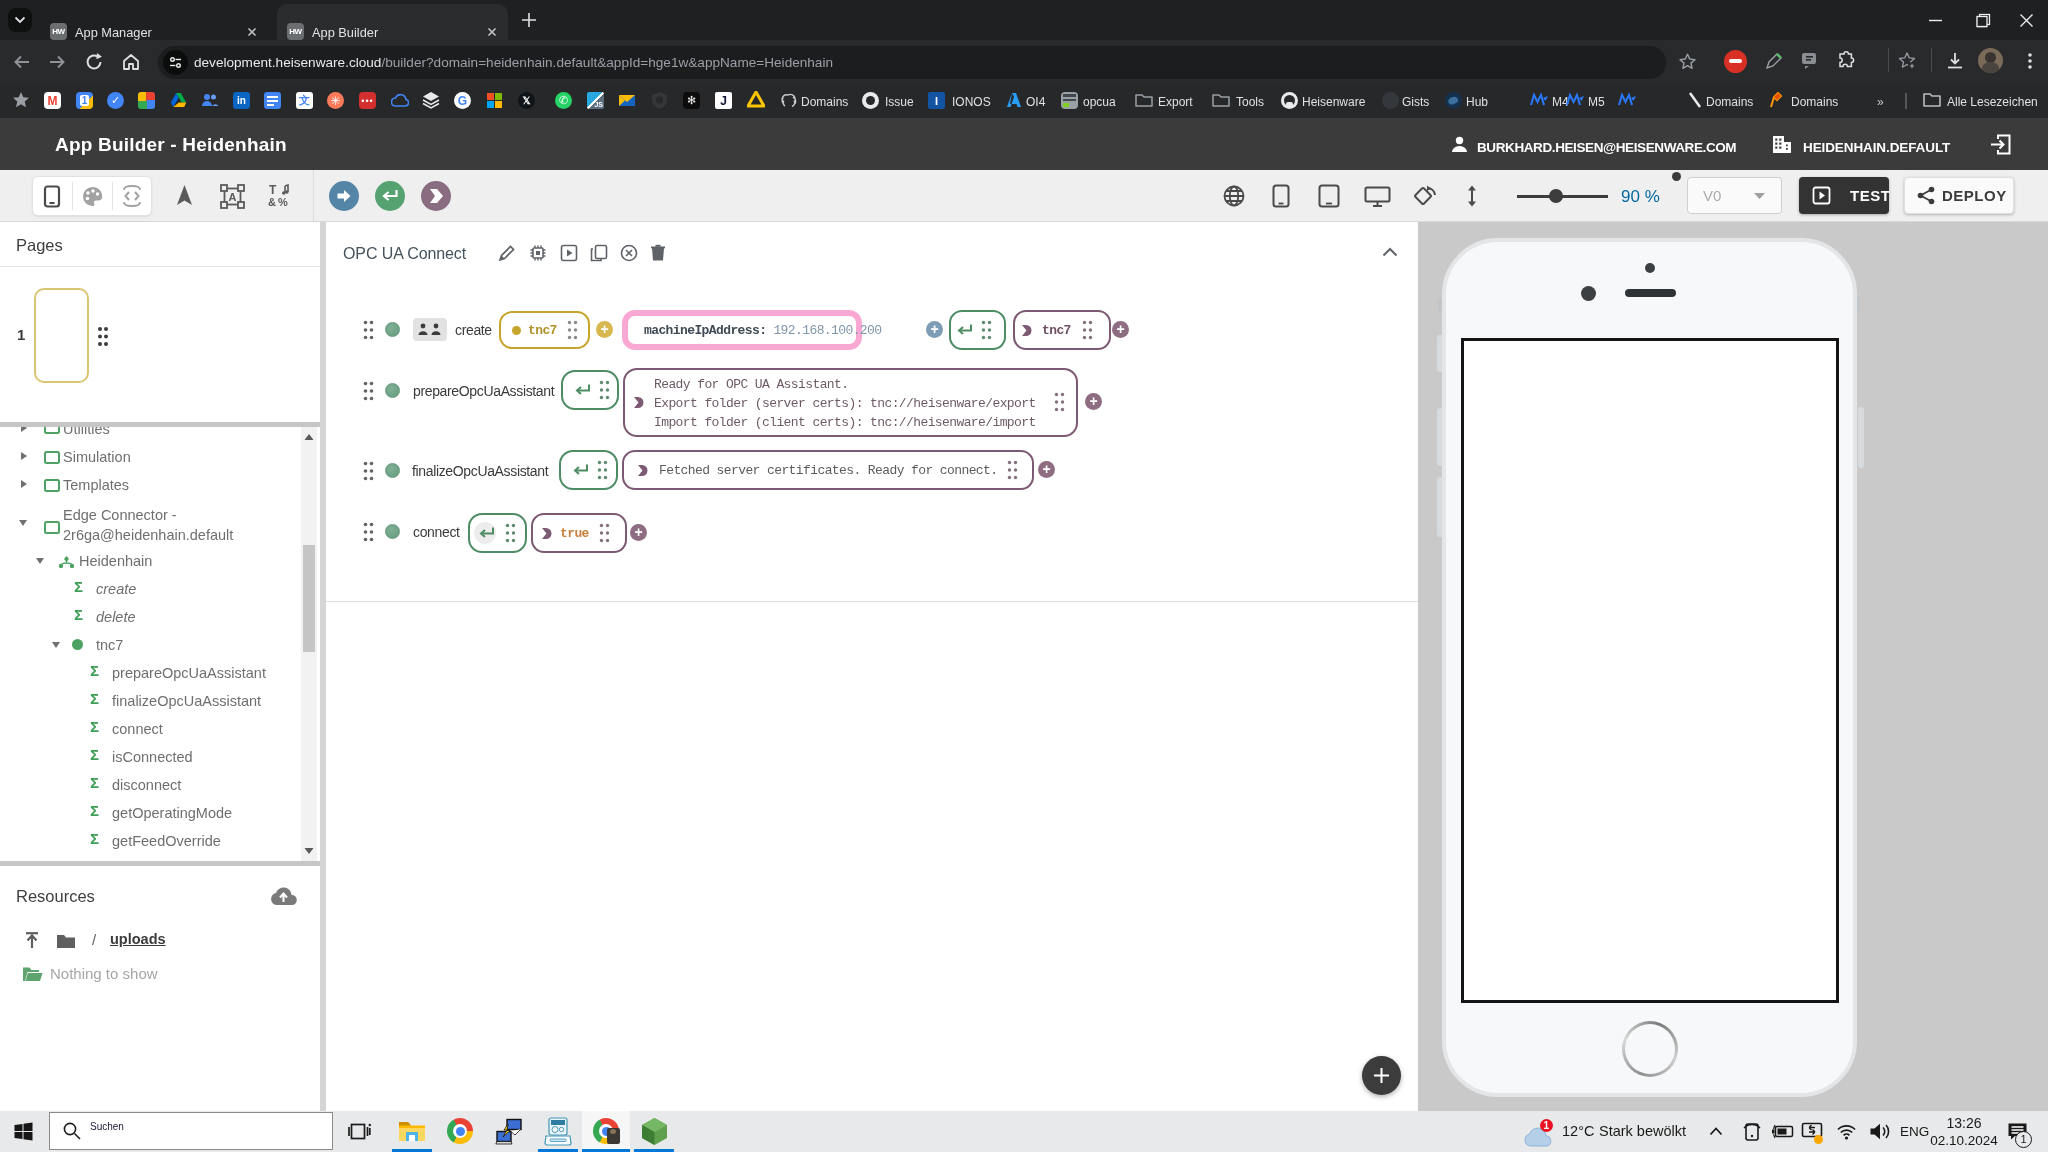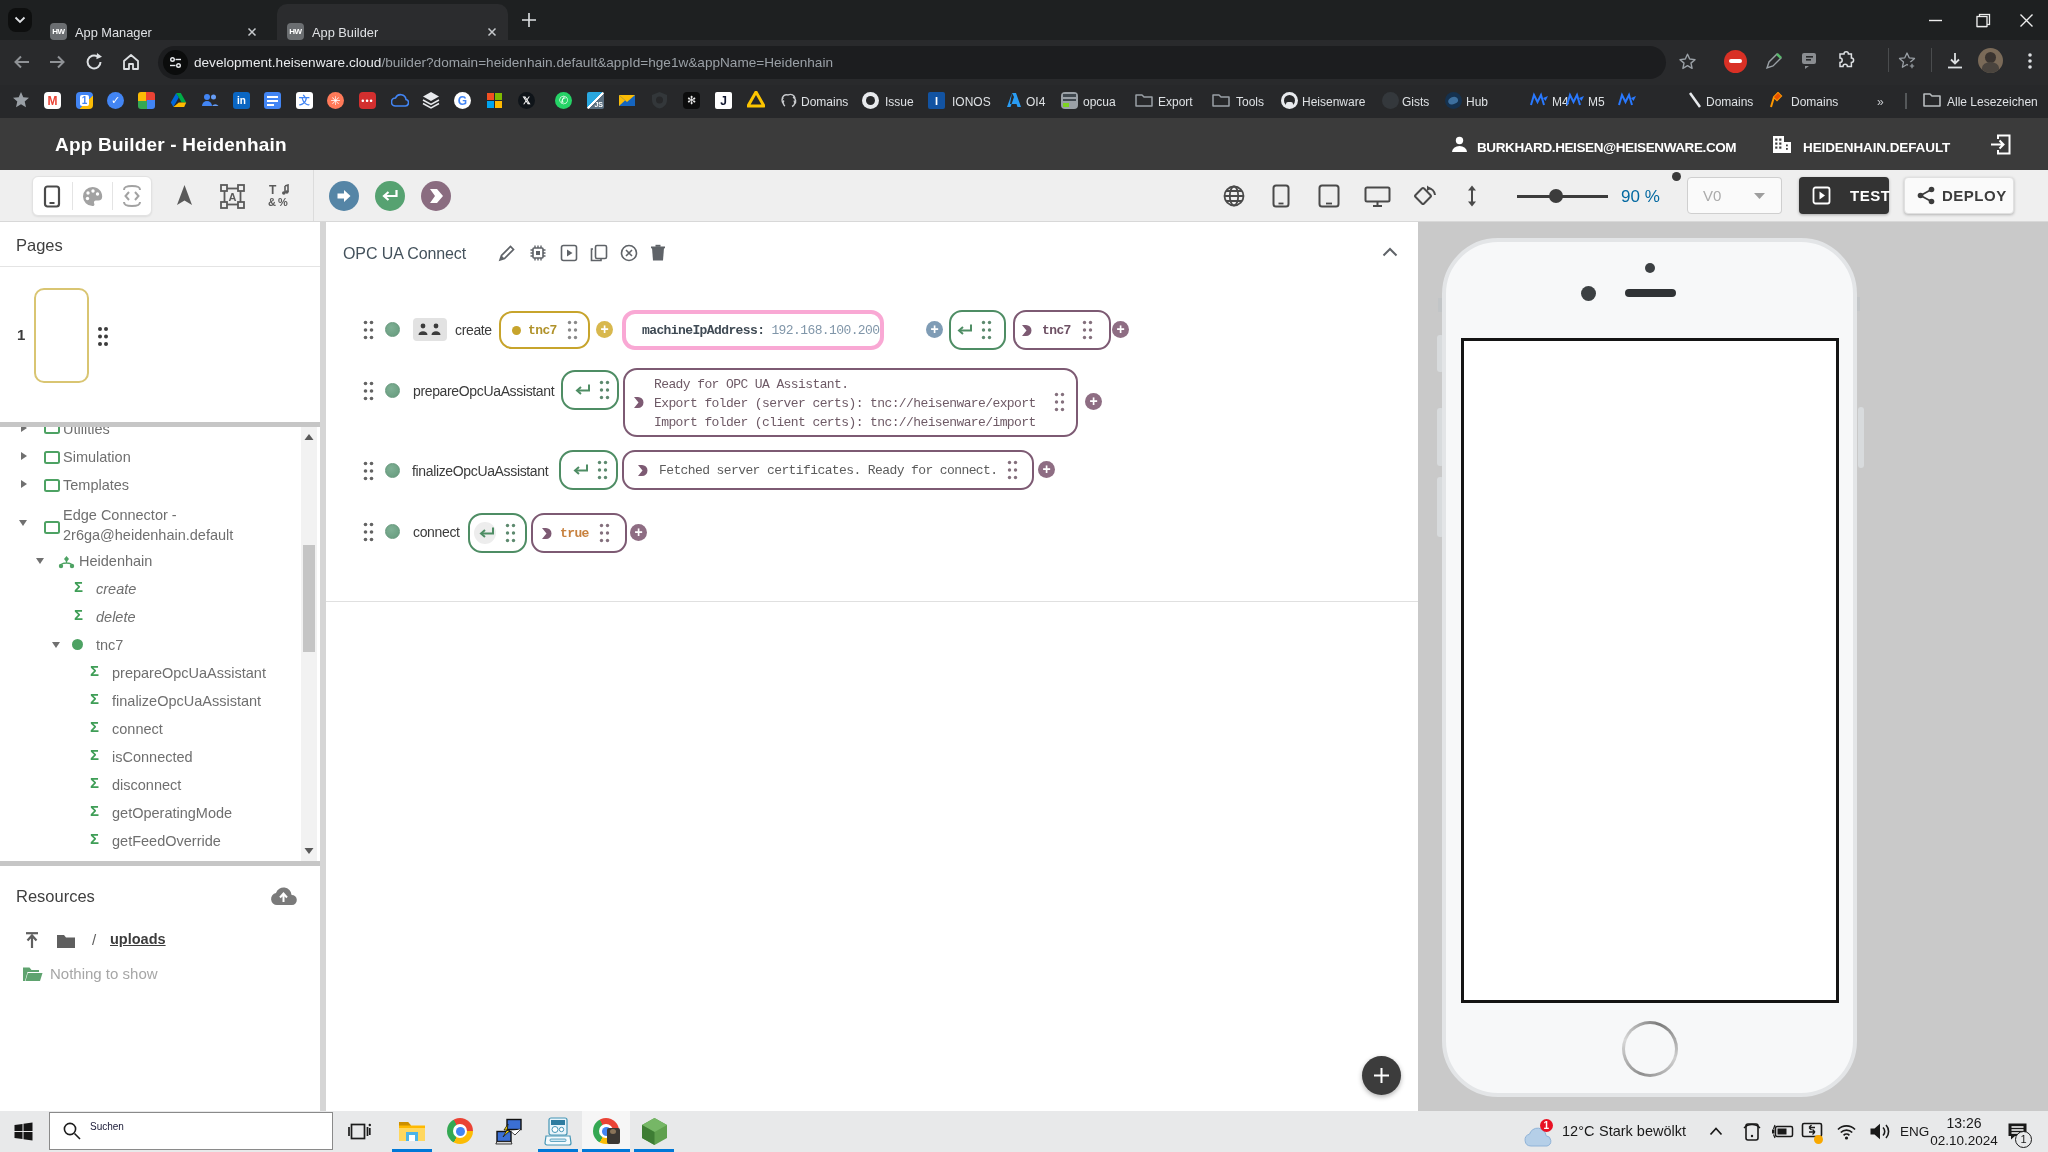--- a/index.html
+++ b/index.html
@@ -613,7 +613,7 @@
         </svg>
     </div>
     <div class="plus" style="left:270px;top:99px;background:#d8b84e;">+</div>
-    <div class="pill" style="left:296px;top:88px;width:262px;height:40px;border:4px solid #f9a8d4;">
+    <div class="pill" style="left:296px;top:88px;width:240px;height:40px;border:6px solid #f9a8d4;">
       <svg style="margin-left:7px;" width="14" height="12" viewBox="0 0 14 12">
           <path d="M1 4.5 H7 V1 L13.5 6 L7 11 V7.5 H1 Z" fill="#527b9e"></path>
         </svg>

